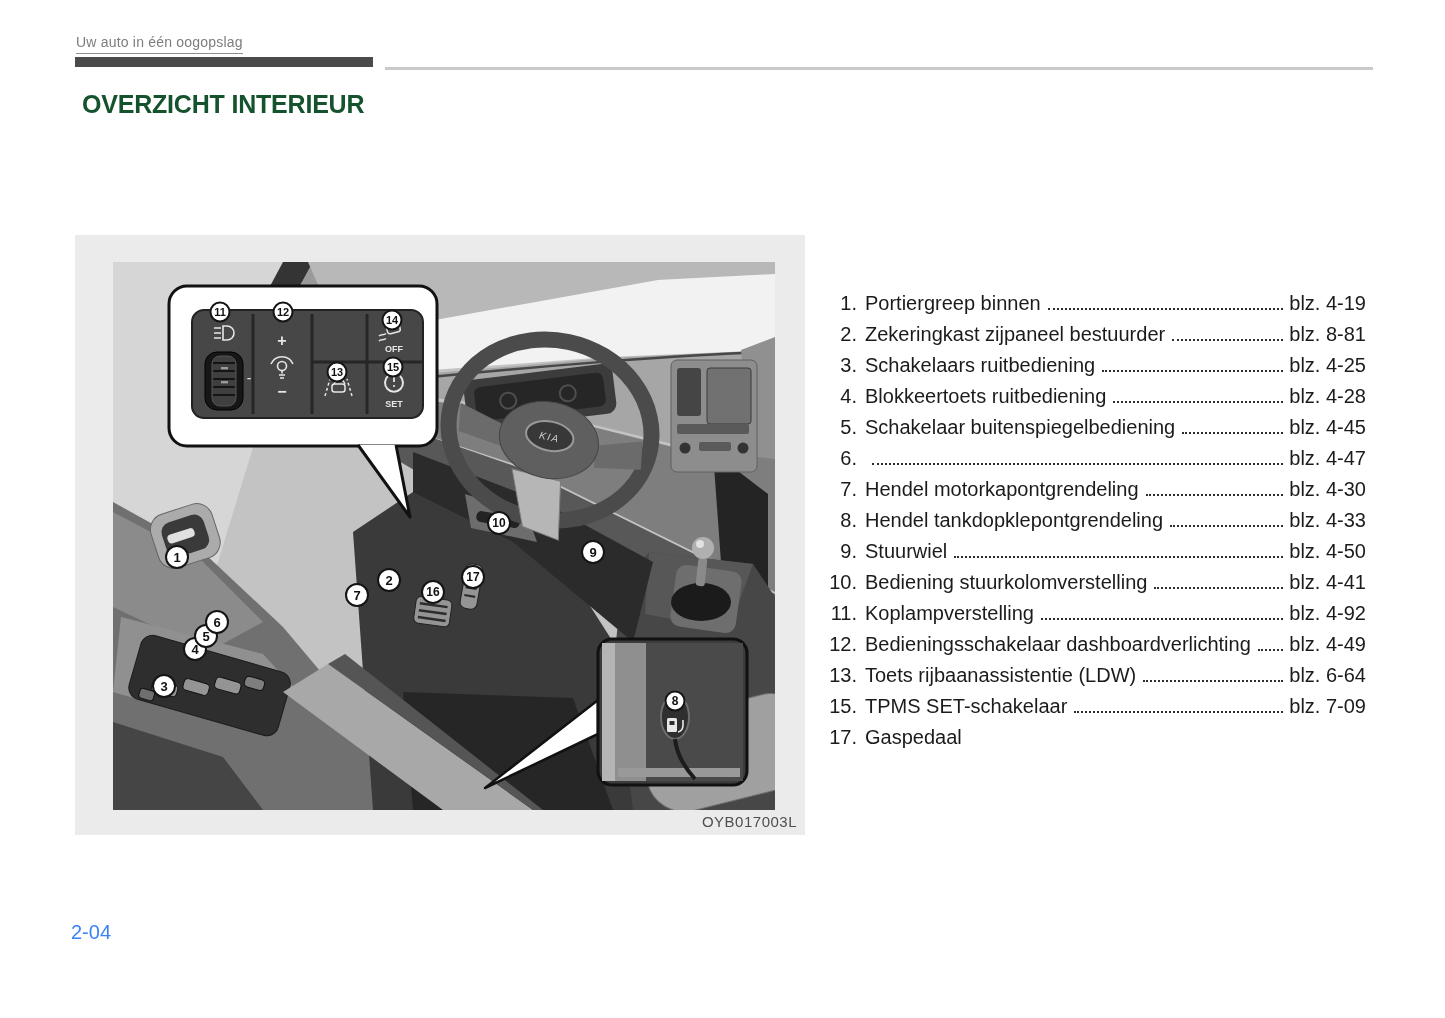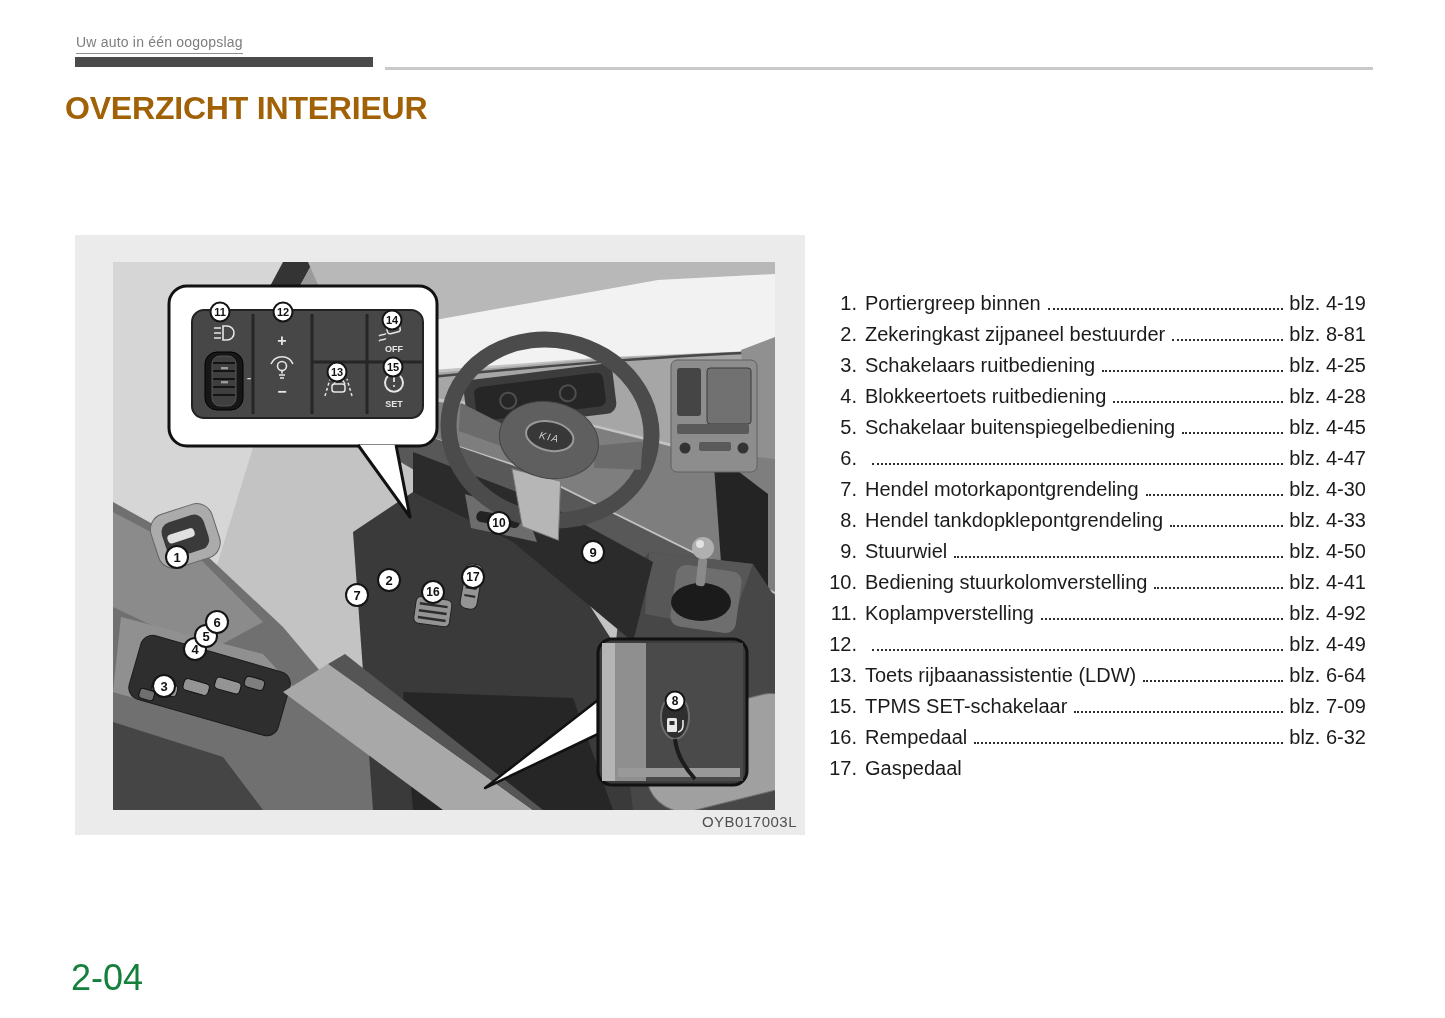--- a/index.html
+++ b/index.html
@@ -14,7 +14,7 @@
   .runbar{position:absolute;left:75px;top:57px;width:298px;height:10px;background:#4a4a4a;}
   .runrule{position:absolute;left:385px;top:67px;width:988px;height:3px;background:#c9c9c9;}
   .pagetitle{
-    position:absolute;left:65px;top:90px;font-size:32px;font-weight:bold;color:#a16207;
+    position:absolute;left:82px;top:90px;font-size:25px;font-weight:bold;color:#14532d;
     letter-spacing:-0.2px;
   }
   .figwrap{position:absolute;left:75px;top:235px;width:730px;height:600px;}

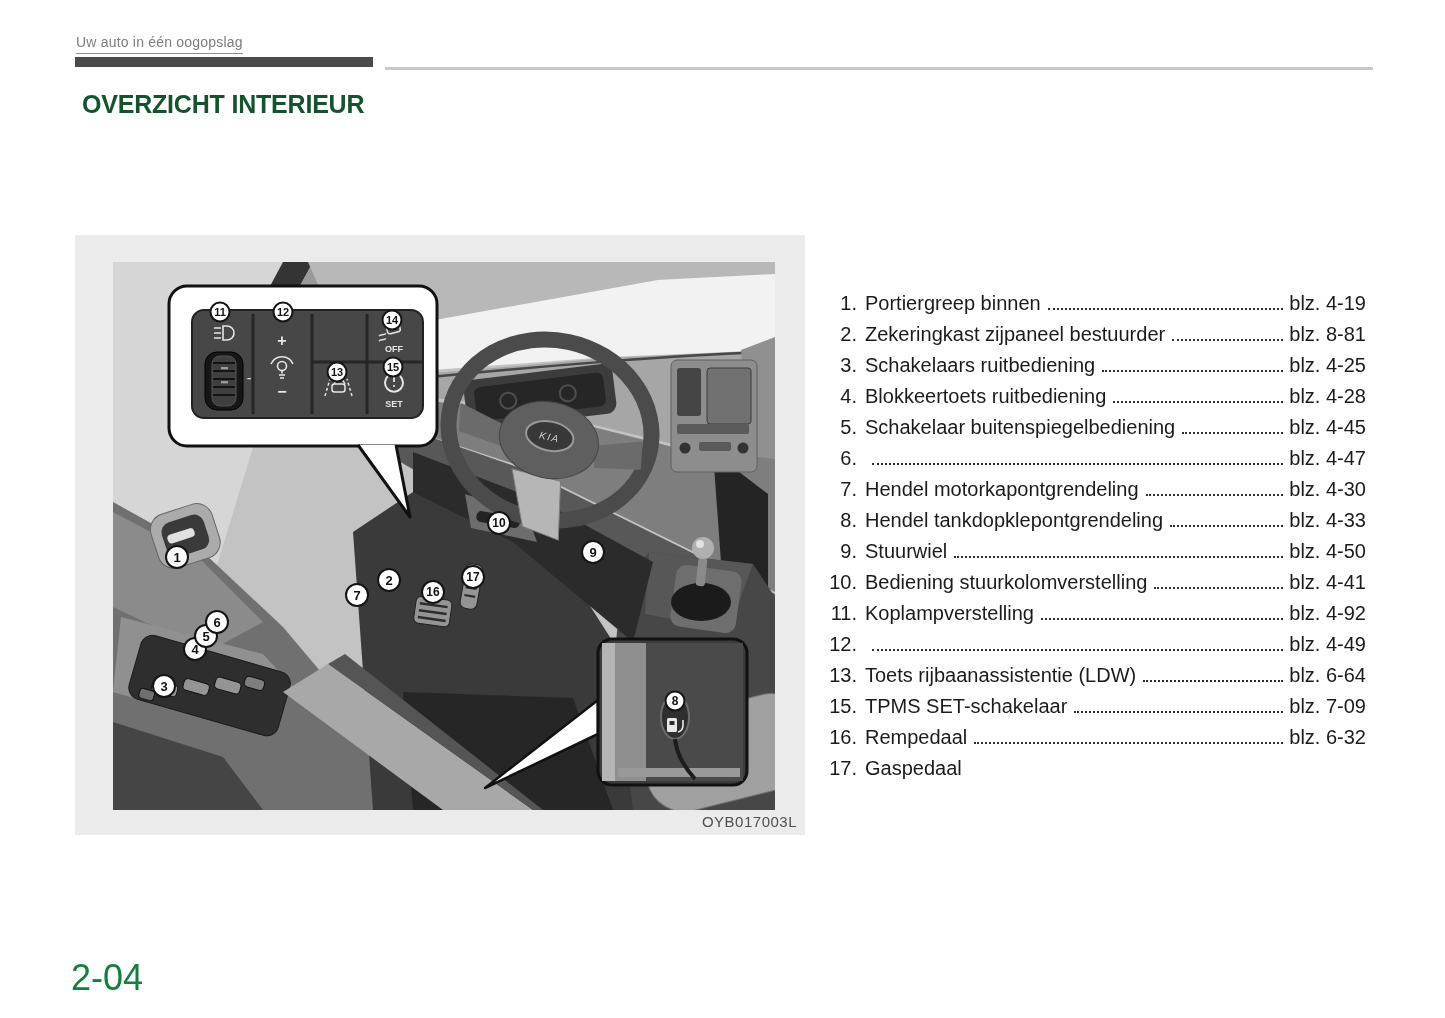--- a/index.html
+++ b/index.html
@@ -340,6 +340,7 @@
 
   <div class="toc-row">
     <span class="toc-num">12.</span>
+    <span class="toc-label">Bedieningsschakelaar dashboardverlichting</span>
     <span class="toc-leader"></span>
     <span class="toc-ref">blz. 4-49</span>
   </div>

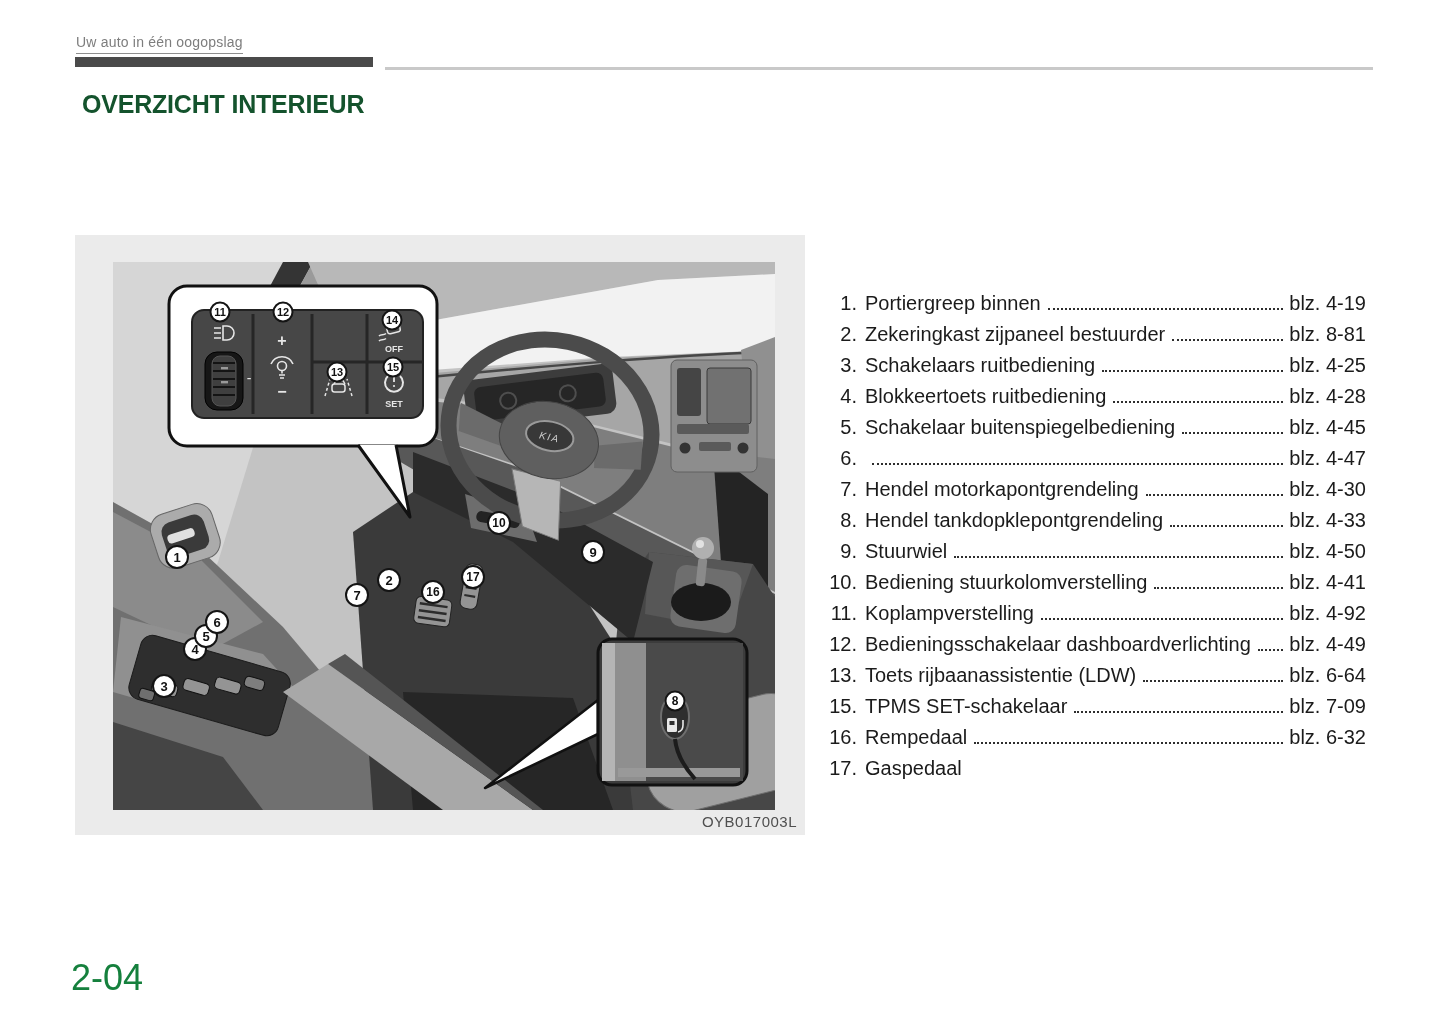--- a/index.html
+++ b/index.html
@@ -360,12 +360,6 @@
     <span class="toc-ref">blz. 7-09</span>
   </div>
 
-  <div class="toc-row">
-    <span class="toc-num">16.</span>
-    <span class="toc-label">Rempedaal</span>
-    <span class="toc-leader"></span>
-    <span class="toc-ref">blz. 6-32</span>
-  </div>
 
   <div class="toc-row">
     <span class="toc-num">17.</span>

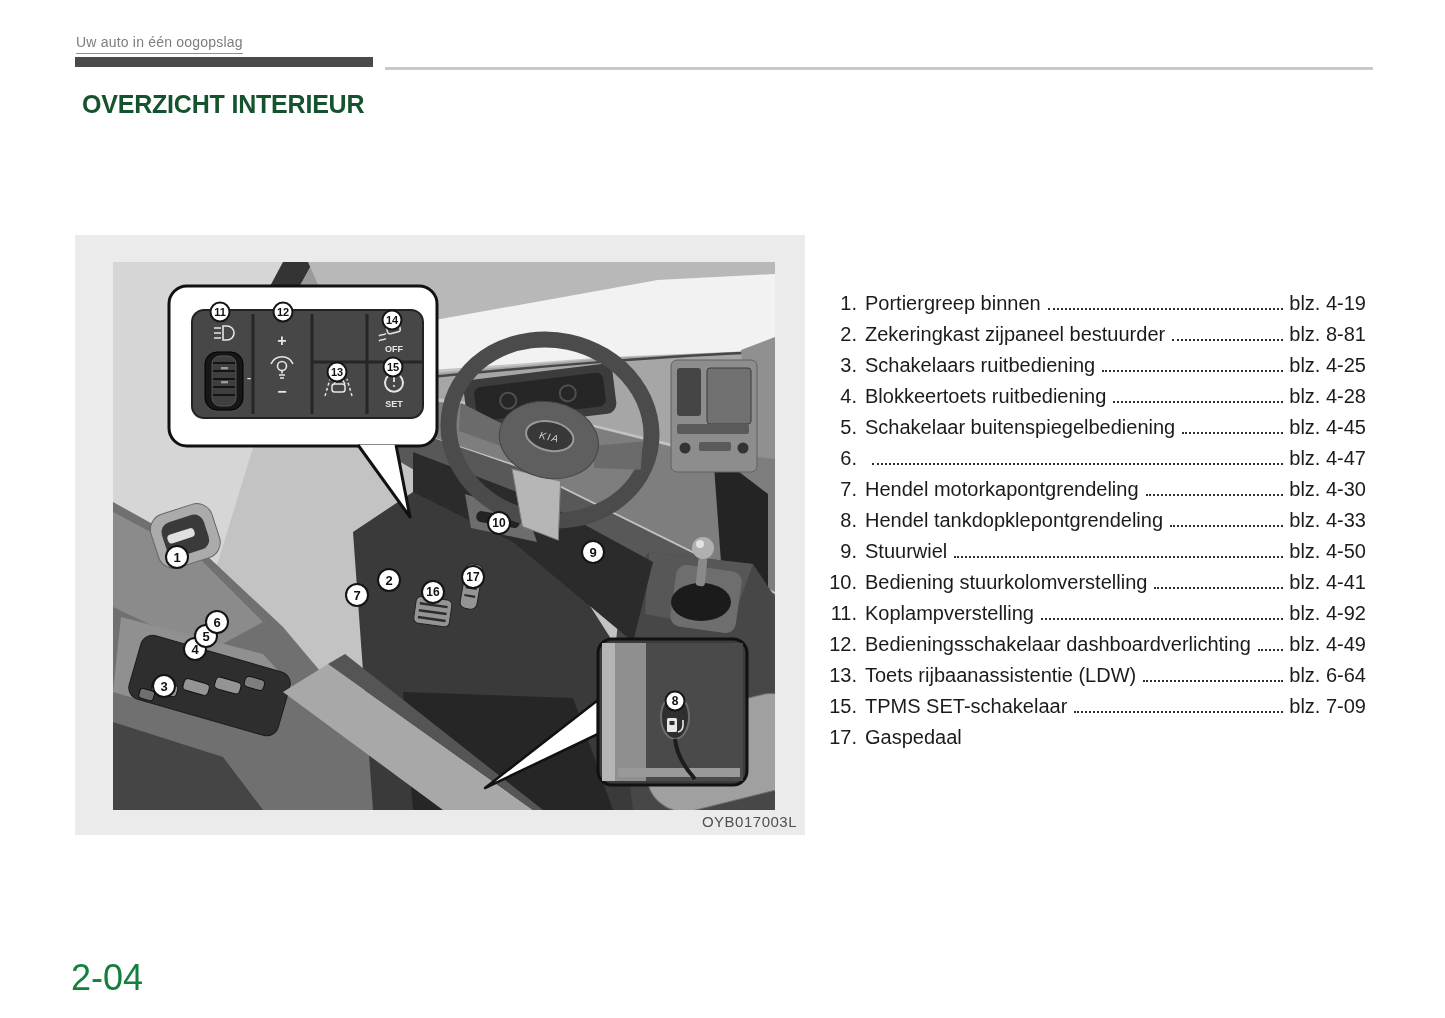--- a/index.html
+++ b/index.html
@@ -24,7 +24,7 @@
   .toc-label{white-space:nowrap;}
   .toc-leader{flex:1;border-bottom:2px dotted #2e2e2e;margin:0 6px 5px 7px;min-width:18px;}
   .toc-ref{white-space:nowrap;flex:none;}
-  .pagenum{position:absolute;left:71px;top:957px;font-size:36px;color:#15803d;}
+  .pagenum{position:absolute;left:71px;top:921px;font-size:20px;color:#3b82f6;}
   svg text{font-family:"Liberation Sans", sans-serif;}
 </style>
 </head>

